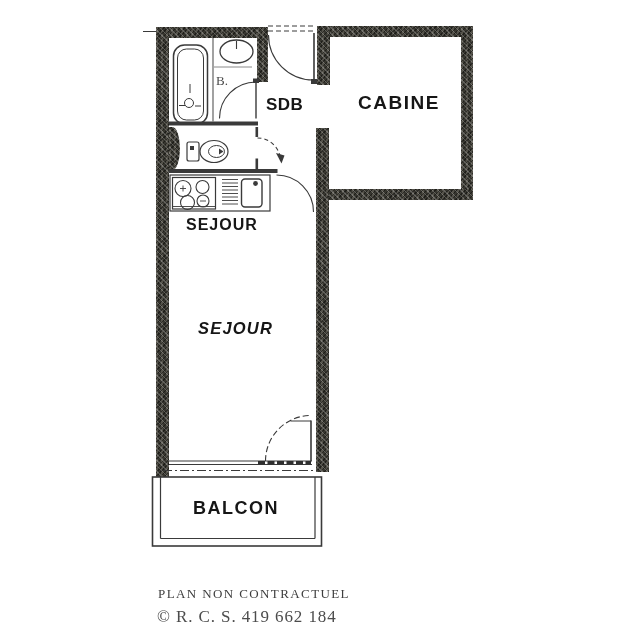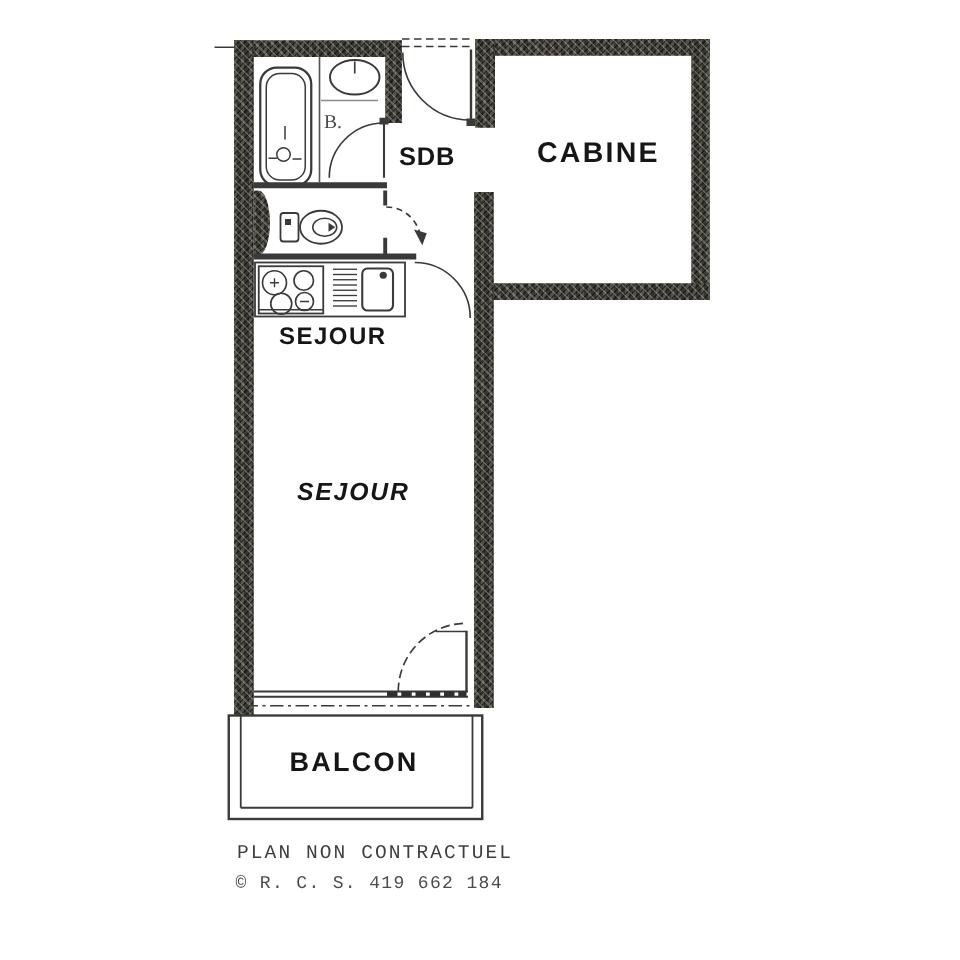--- a/index.html
+++ b/index.html
@@ -25,7 +25,8 @@
   }
   .footer-line{
     position:absolute;white-space:nowrap;line-height:1;
-    font-family:Liberation Mono, monospace;
+    font-family:Liberation Serif, serif;
+    margin-top:25px;
   }
   svg.lines{position:absolute;left:0;top:0;}
 </style>

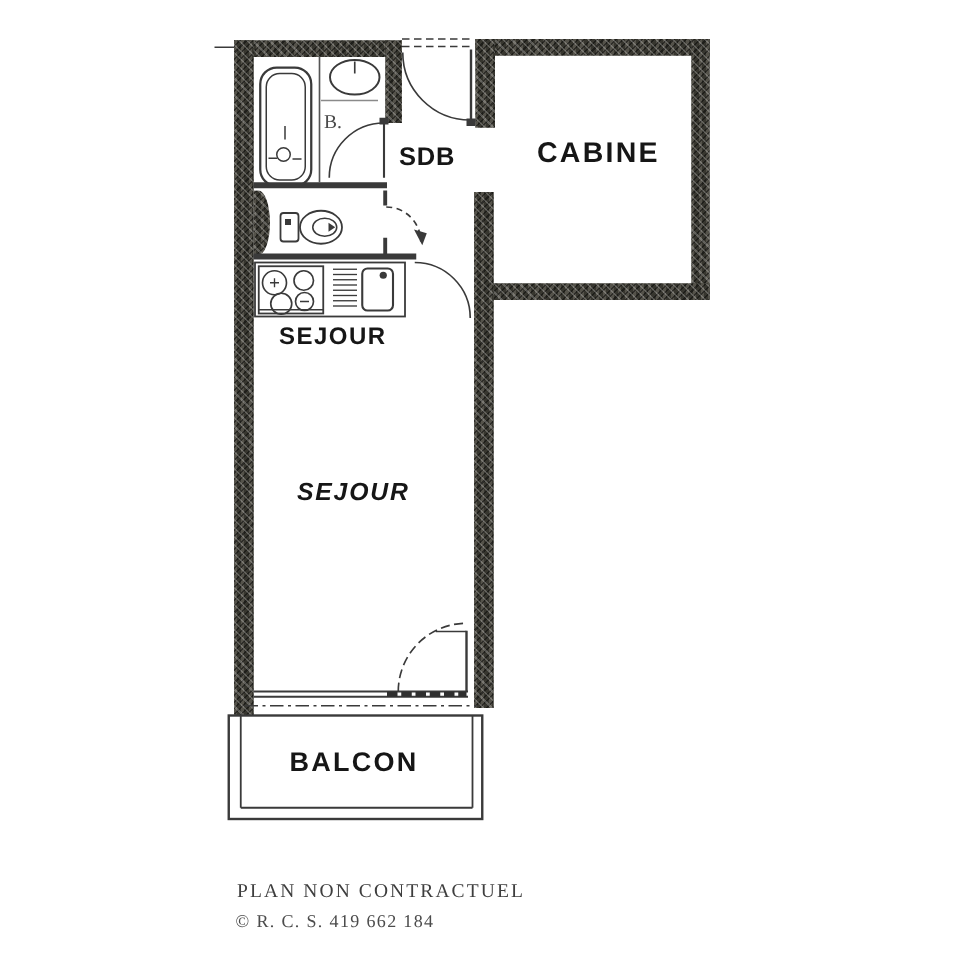--- a/index.html
+++ b/index.html
@@ -160,7 +160,7 @@
 
   <div class="footer-line" style="left:158px;top:562px;font-size:13px;letter-spacing:1.4px;color:#3e3e3e;font-weight:500;">PLAN NON CONTRACTUEL</div>
 
-  <div class="footer-line" style="left:157px;top:583px;font-size:12px;letter-spacing:0.9px;color:#4c4c4c;font-weight:400;">© R. C. S. 419 662 184</div>
+  <div class="footer-line" style="left:157px;top:583px;font-size:17px;letter-spacing:0.9px;color:#4c4c4c;font-weight:400;">© R. C. S. 419 662 184</div>
 
 </div>
 

